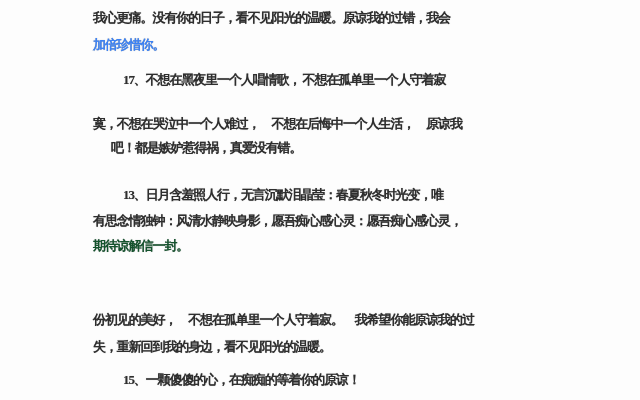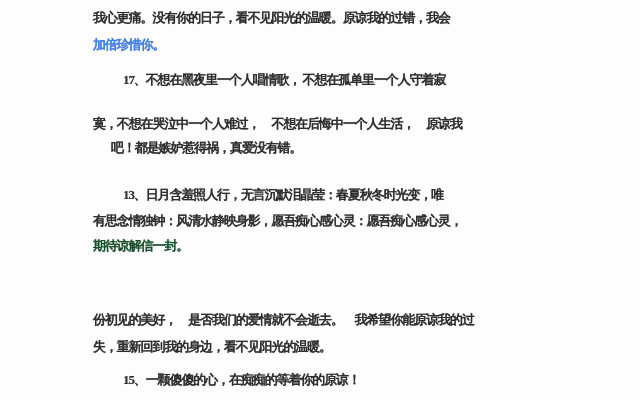--- a/index.html
+++ b/index.html
@@ -42,7 +42,7 @@
     <div class="line" style="top: 172px; left: 123px; color: rgb(46, 46, 46); margin-top: 15px;">13、日月含羞照人行，无言沉默泪晶莹：春夏秋冬时光变，唯</div>
     <div class="line" style="top: 213px; left: 93px; color: rgb(46, 46, 46);">有思念情独钟：风清水静映身影，愿吾痴心感心灵：愿吾痴心感心灵，</div>
     <div class="line" style="top: 238px; left: 93px; color: #14532d;">期待谅解信一封。</div>
-    <div class="line" style="top: 312px; left: 93px; color: rgb(46, 46, 46);">份初见的美好，　是否我们的爱情就不会逝去。　我希望你能原谅我的过</div>
+    <div class="line" style="top: 312px; left: 93px; color: rgb(46, 46, 46);">份初见的美好，　不想在孤单里一个人守着寂。　我希望你能原谅我的过</div>
     <div class="line" style="top: 339px; left: 93px; color: rgb(46, 46, 46);">失，重新回到我的身边，看不见阳光的温暖。</div>
     <div class="line" style="top: 372px; left: 123px; color: rgb(46, 46, 46); text-align: center;">15、一颗傻傻的心，在痴痴的等着你的原谅！</div>
   </div>

